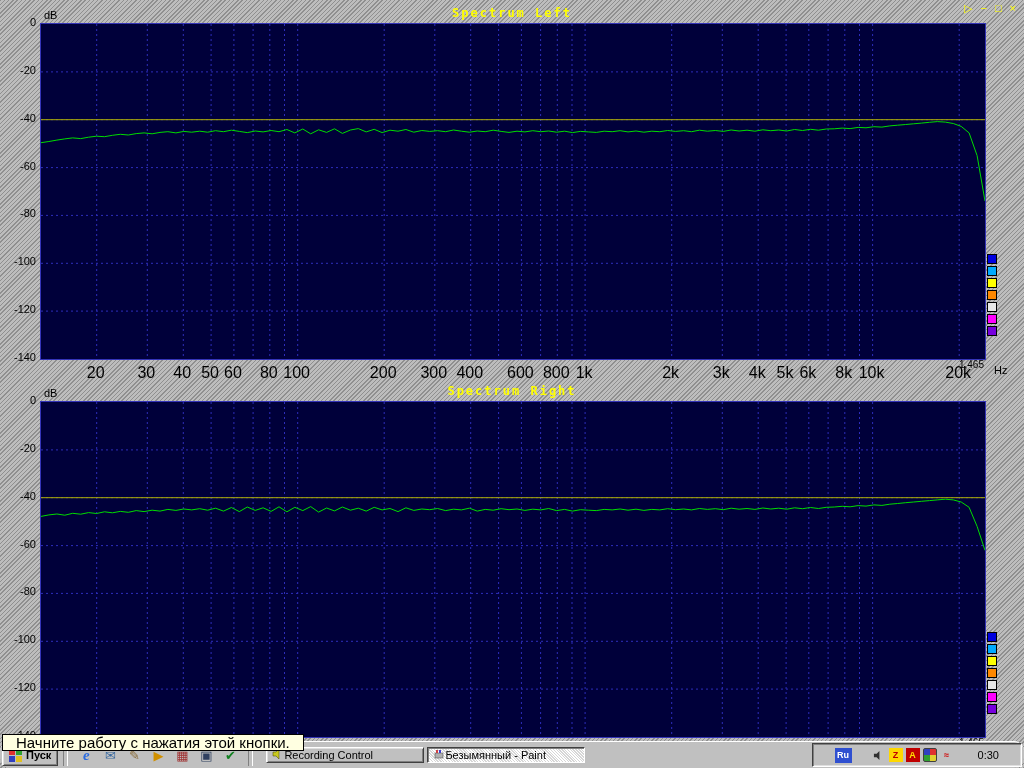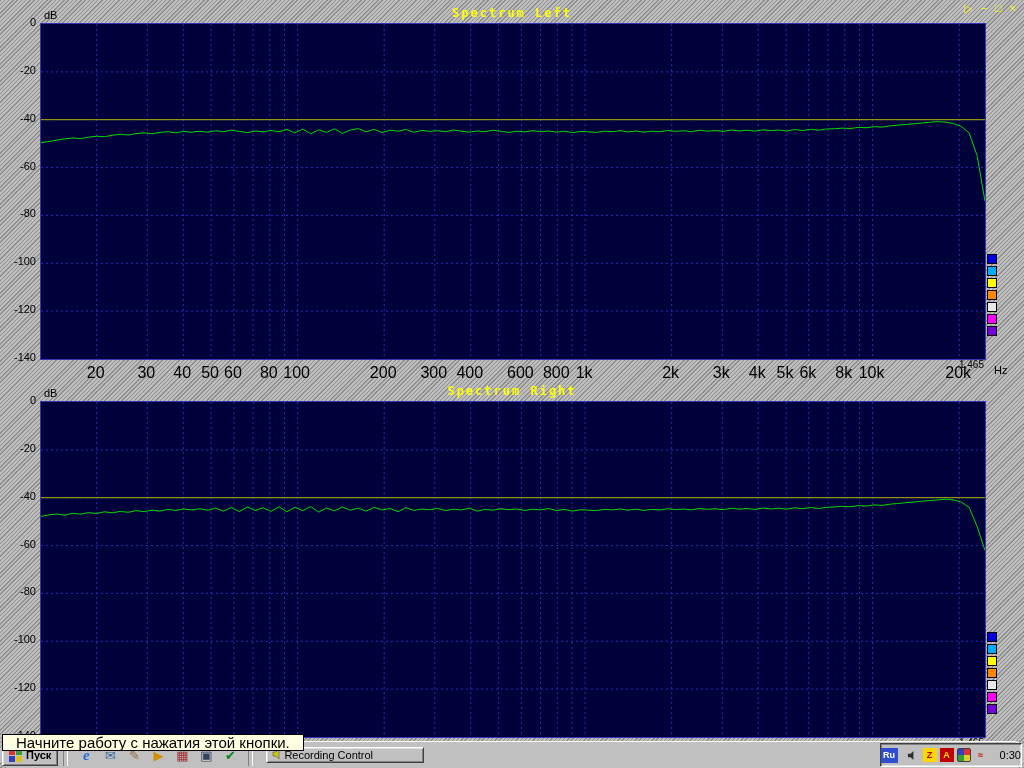--- a/index.html
+++ b/index.html
@@ -282,6 +282,14 @@
             </svg></span>
           <span>Recording Control</span>
         </button>
+        <button class="task-btn pressed">
+          <span><svg width="12" height="12" viewBox="0 0 12 12">
+              <rect x="2" y="5" width="8" height="5" fill="#b0b0b0" stroke="#404040" stroke-width="0.5"></rect>
+              <rect x="3" y="2" width="2" height="3" fill="#d04040"></rect>
+              <rect x="6" y="2" width="2" height="3" fill="#4040d0"></rect>
+            </svg></span>
+          <span>Безымянный - Paint</span>
+        </button>
       </div>
     <div class="tray bevel-in">
       <span class="lang">Ru</span>

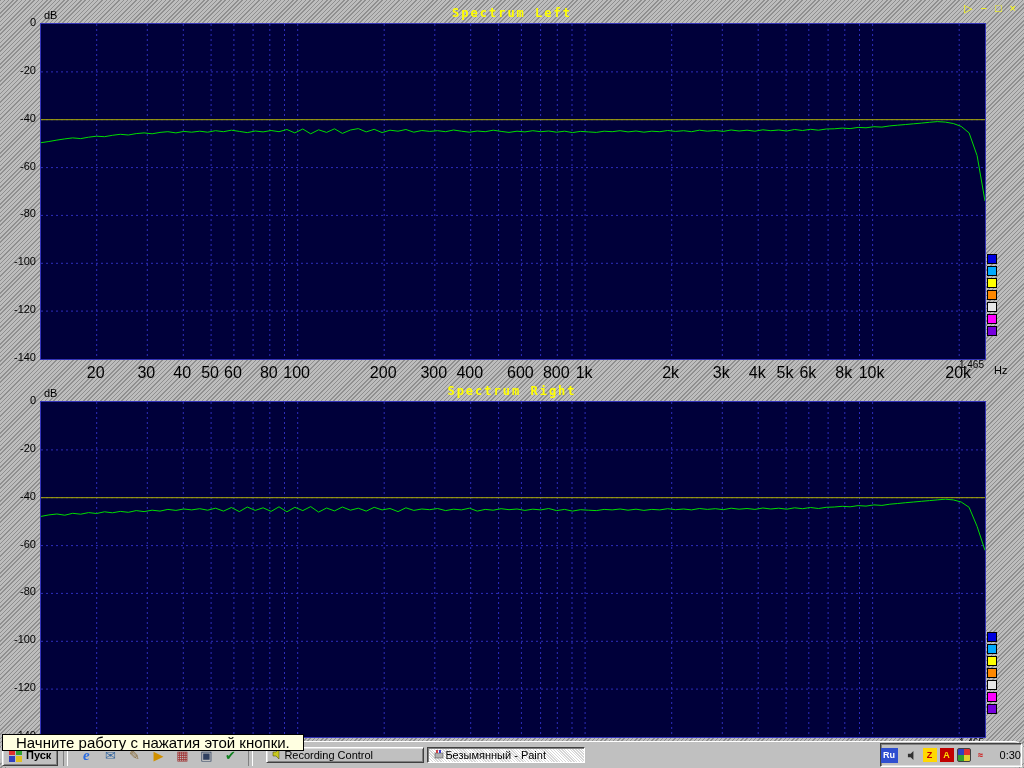--- a/index.html
+++ b/index.html
@@ -62,7 +62,7 @@
   .task-btn.pressed{border:1px solid;border-color:#404040 #ffffff #ffffff #404040;
     box-shadow:inset 1px 1px 0 #808080;
     background-image:repeating-linear-gradient(45deg,#ffffff 0 1px,#d6d6d6 1px 2px);}
-  .tray{margin-left:auto;display:flex;align-items:center;gap:8px;height:22px;padding:0 0;font-size:11px;}
+  .tray{margin-left:auto;display:flex;align-items:center;gap:20px;height:22px;padding:0 22px;font-size:11px;}
   .lang{width:17px;height:15px;background:#2f4fd0;color:#fff;font-size:9px;font-weight:bold;
     display:flex;align-items:center;justify-content:center;}
   .tray-ico{width:14px;height:14px;display:flex;align-items:center;justify-content:center;

